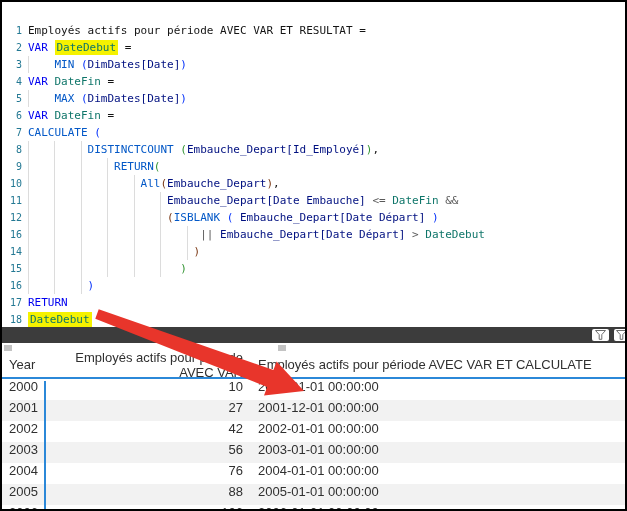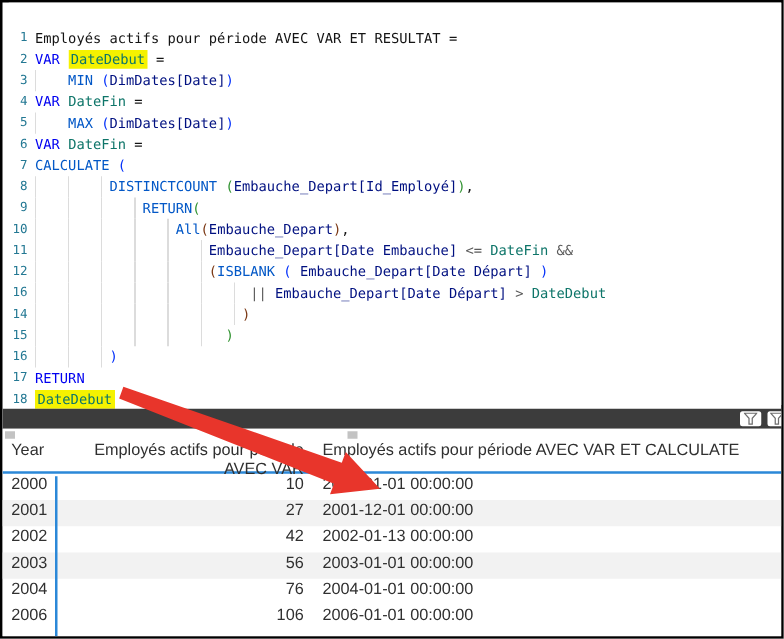--- a/index.html
+++ b/index.html
@@ -43,7 +43,7 @@
   
   .datatable{position:absolute;left:0;top:350px;width:623px;bottom:0;background:#fff;
              font-size:13px;color:#303030}
-  .thead{display:flex;height:27px;border-bottom:2px solid var(--accent-blue)}
+  .thead{display:flex;height:27px;align-items:center;border-bottom:2px solid var(--accent-blue)}
   .trow{display:flex;height:21px;align-items:flex-start}
   .trow.alt{background:var(--row-alt)}
   .c1{width:42px;padding-left:7px;flex:none}

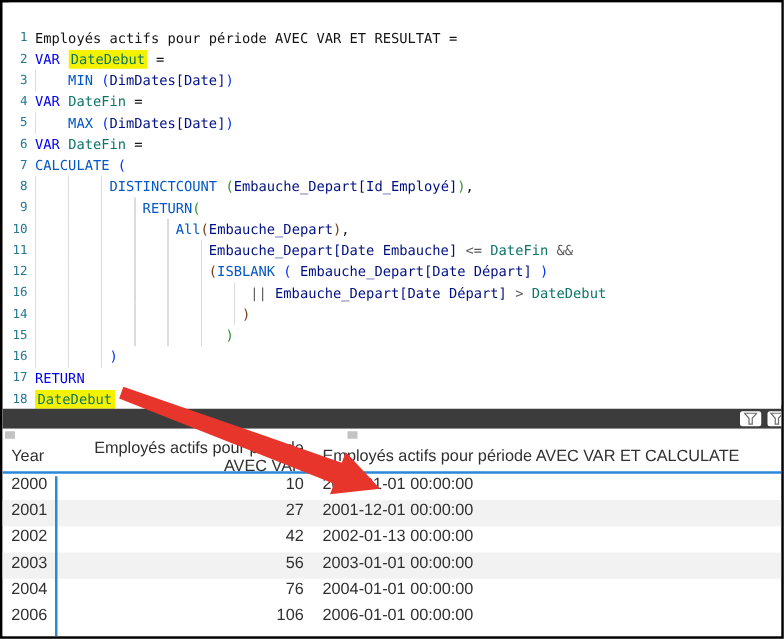--- a/index.html
+++ b/index.html
@@ -117,7 +117,7 @@
         <div class="trow">
           <div class="c1">2002</div>
           <div class="c2">42</div>
-          <div class="c3">2002-01-13 00:00:00</div>
+          <div class="c3">2002-01-01 00:00:00</div>
         </div>
         <div class="trow alt">
           <div class="c1">2003</div>

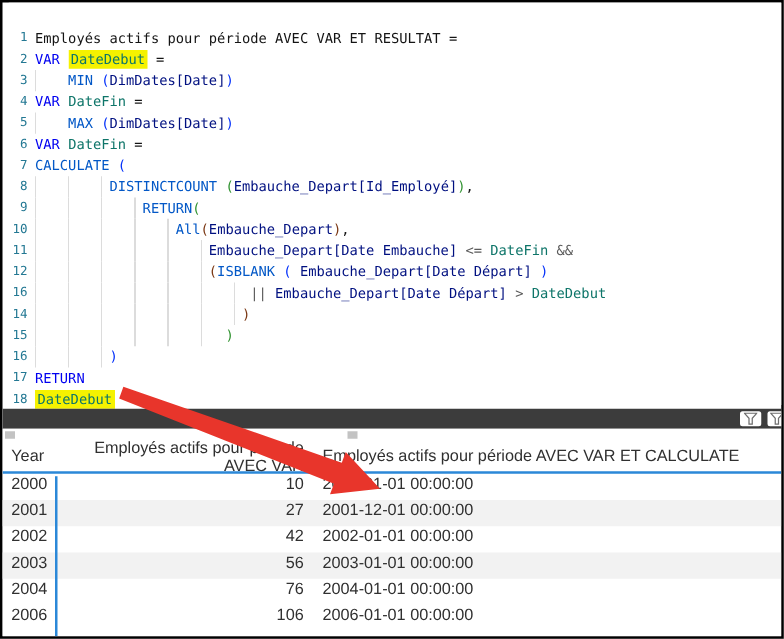--- a/index.html
+++ b/index.html
@@ -129,6 +129,11 @@
           <div class="c2">76</div>
           <div class="c3">2004-01-01 00:00:00</div>
         </div>
+        <div class="trow alt">
+          <div class="c1">2005</div>
+          <div class="c2">88</div>
+          <div class="c3">2005-01-01 00:00:00</div>
+        </div>
         <div class="trow">
           <div class="c1">2006</div>
           <div class="c2">106</div>

